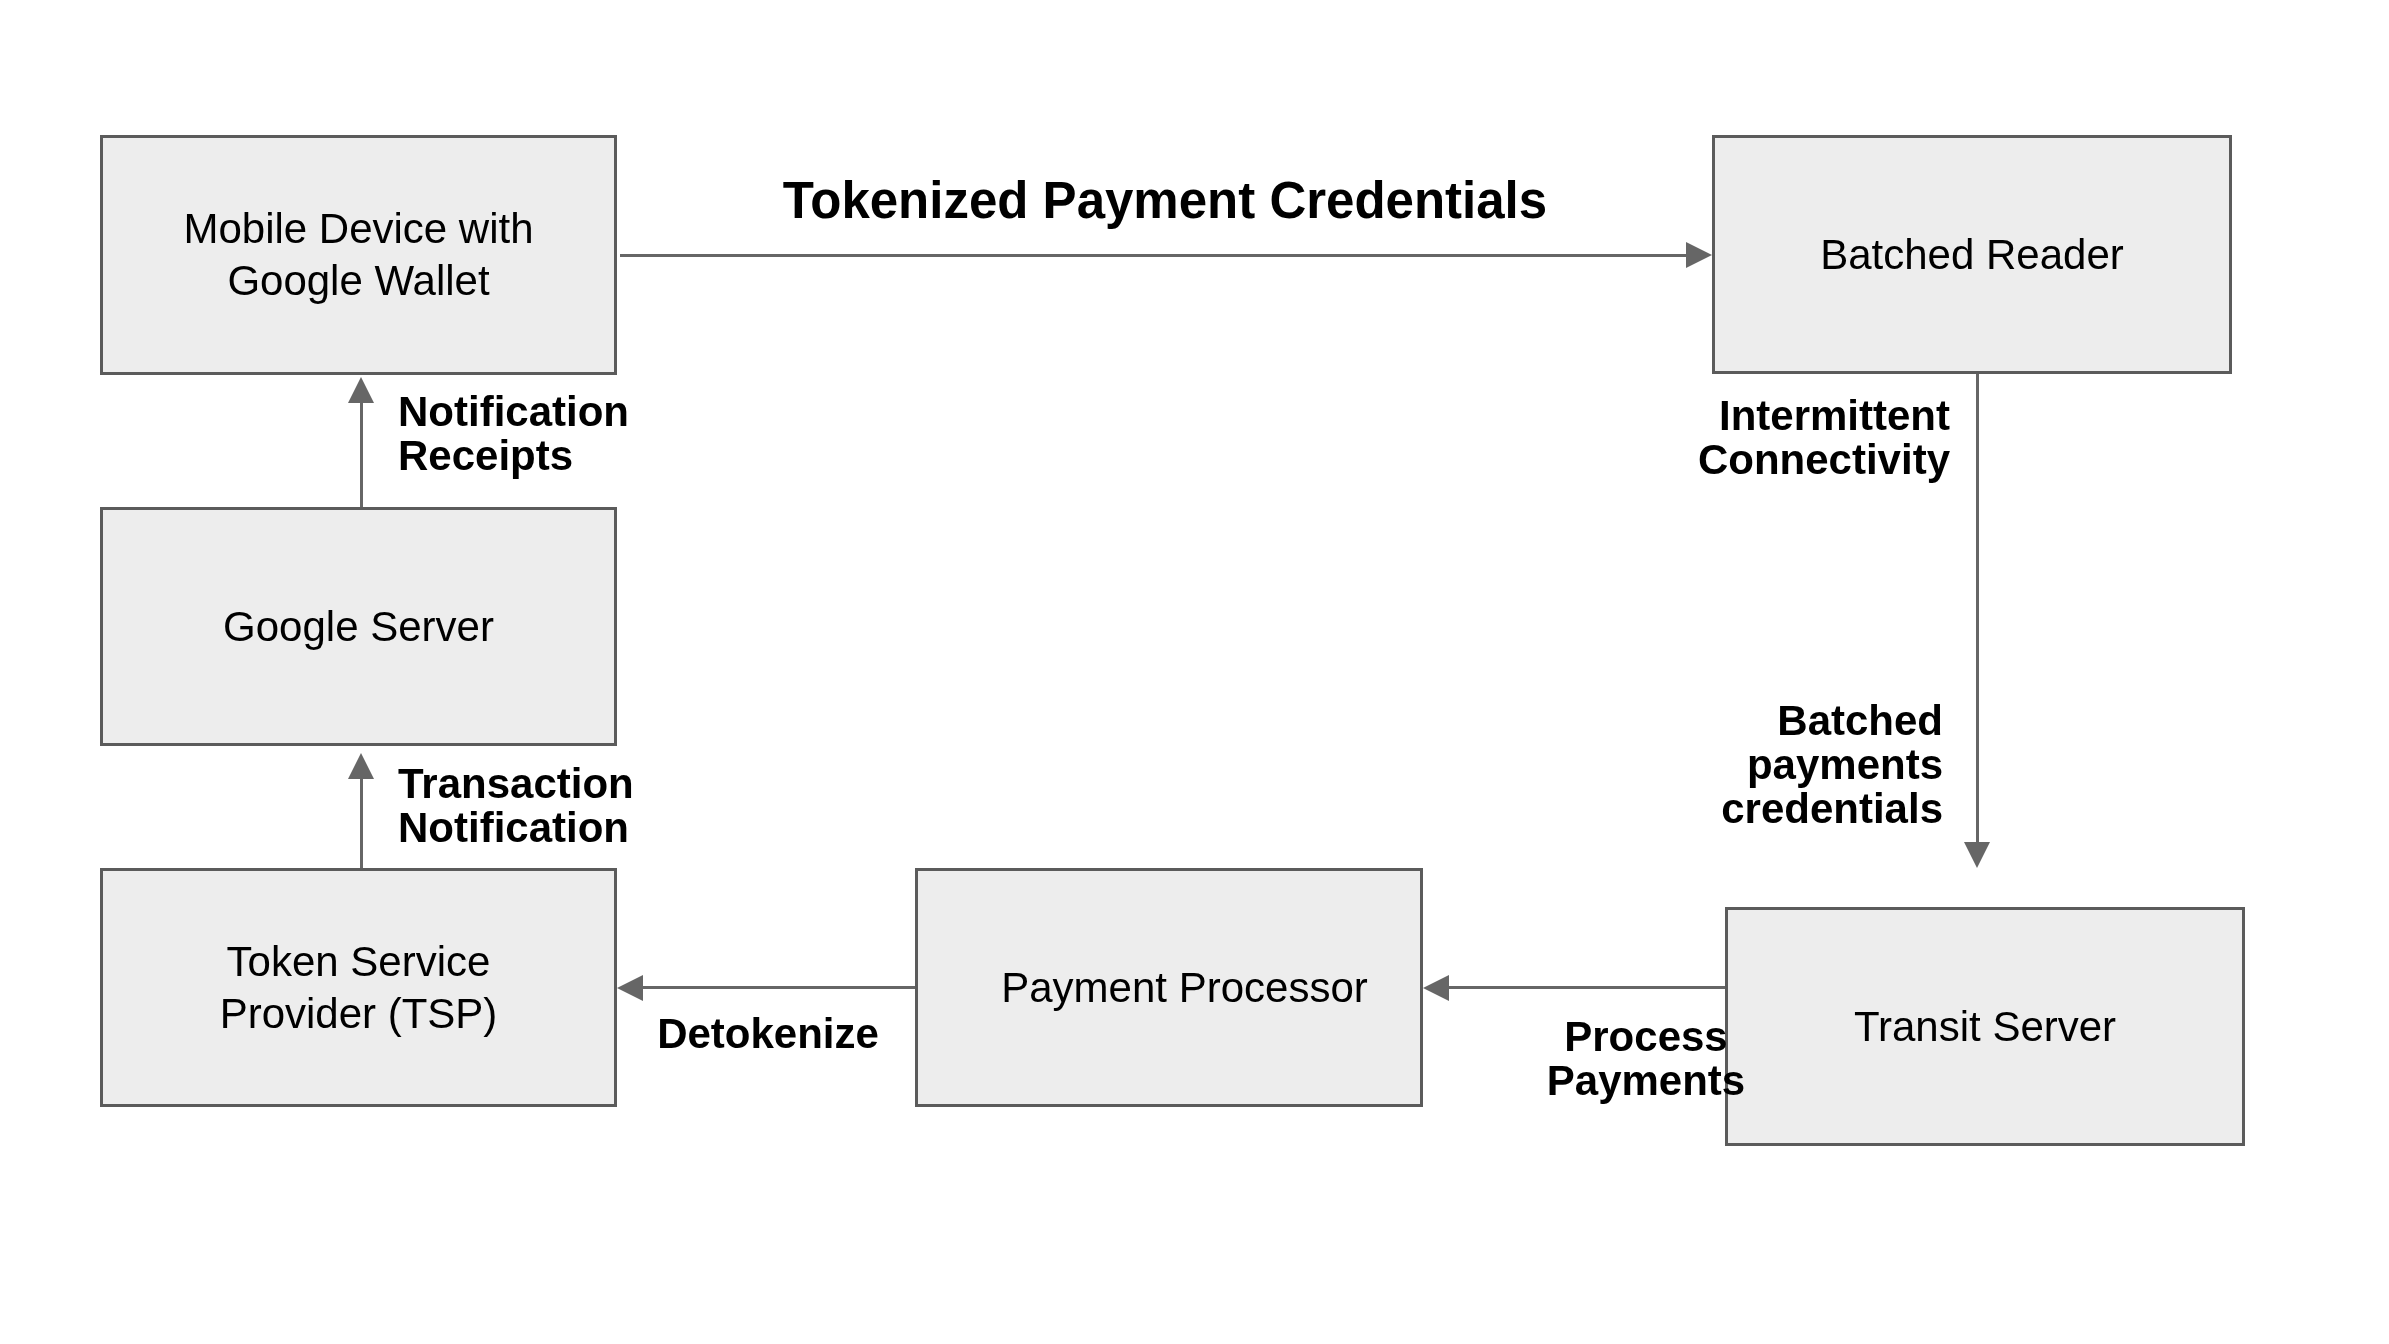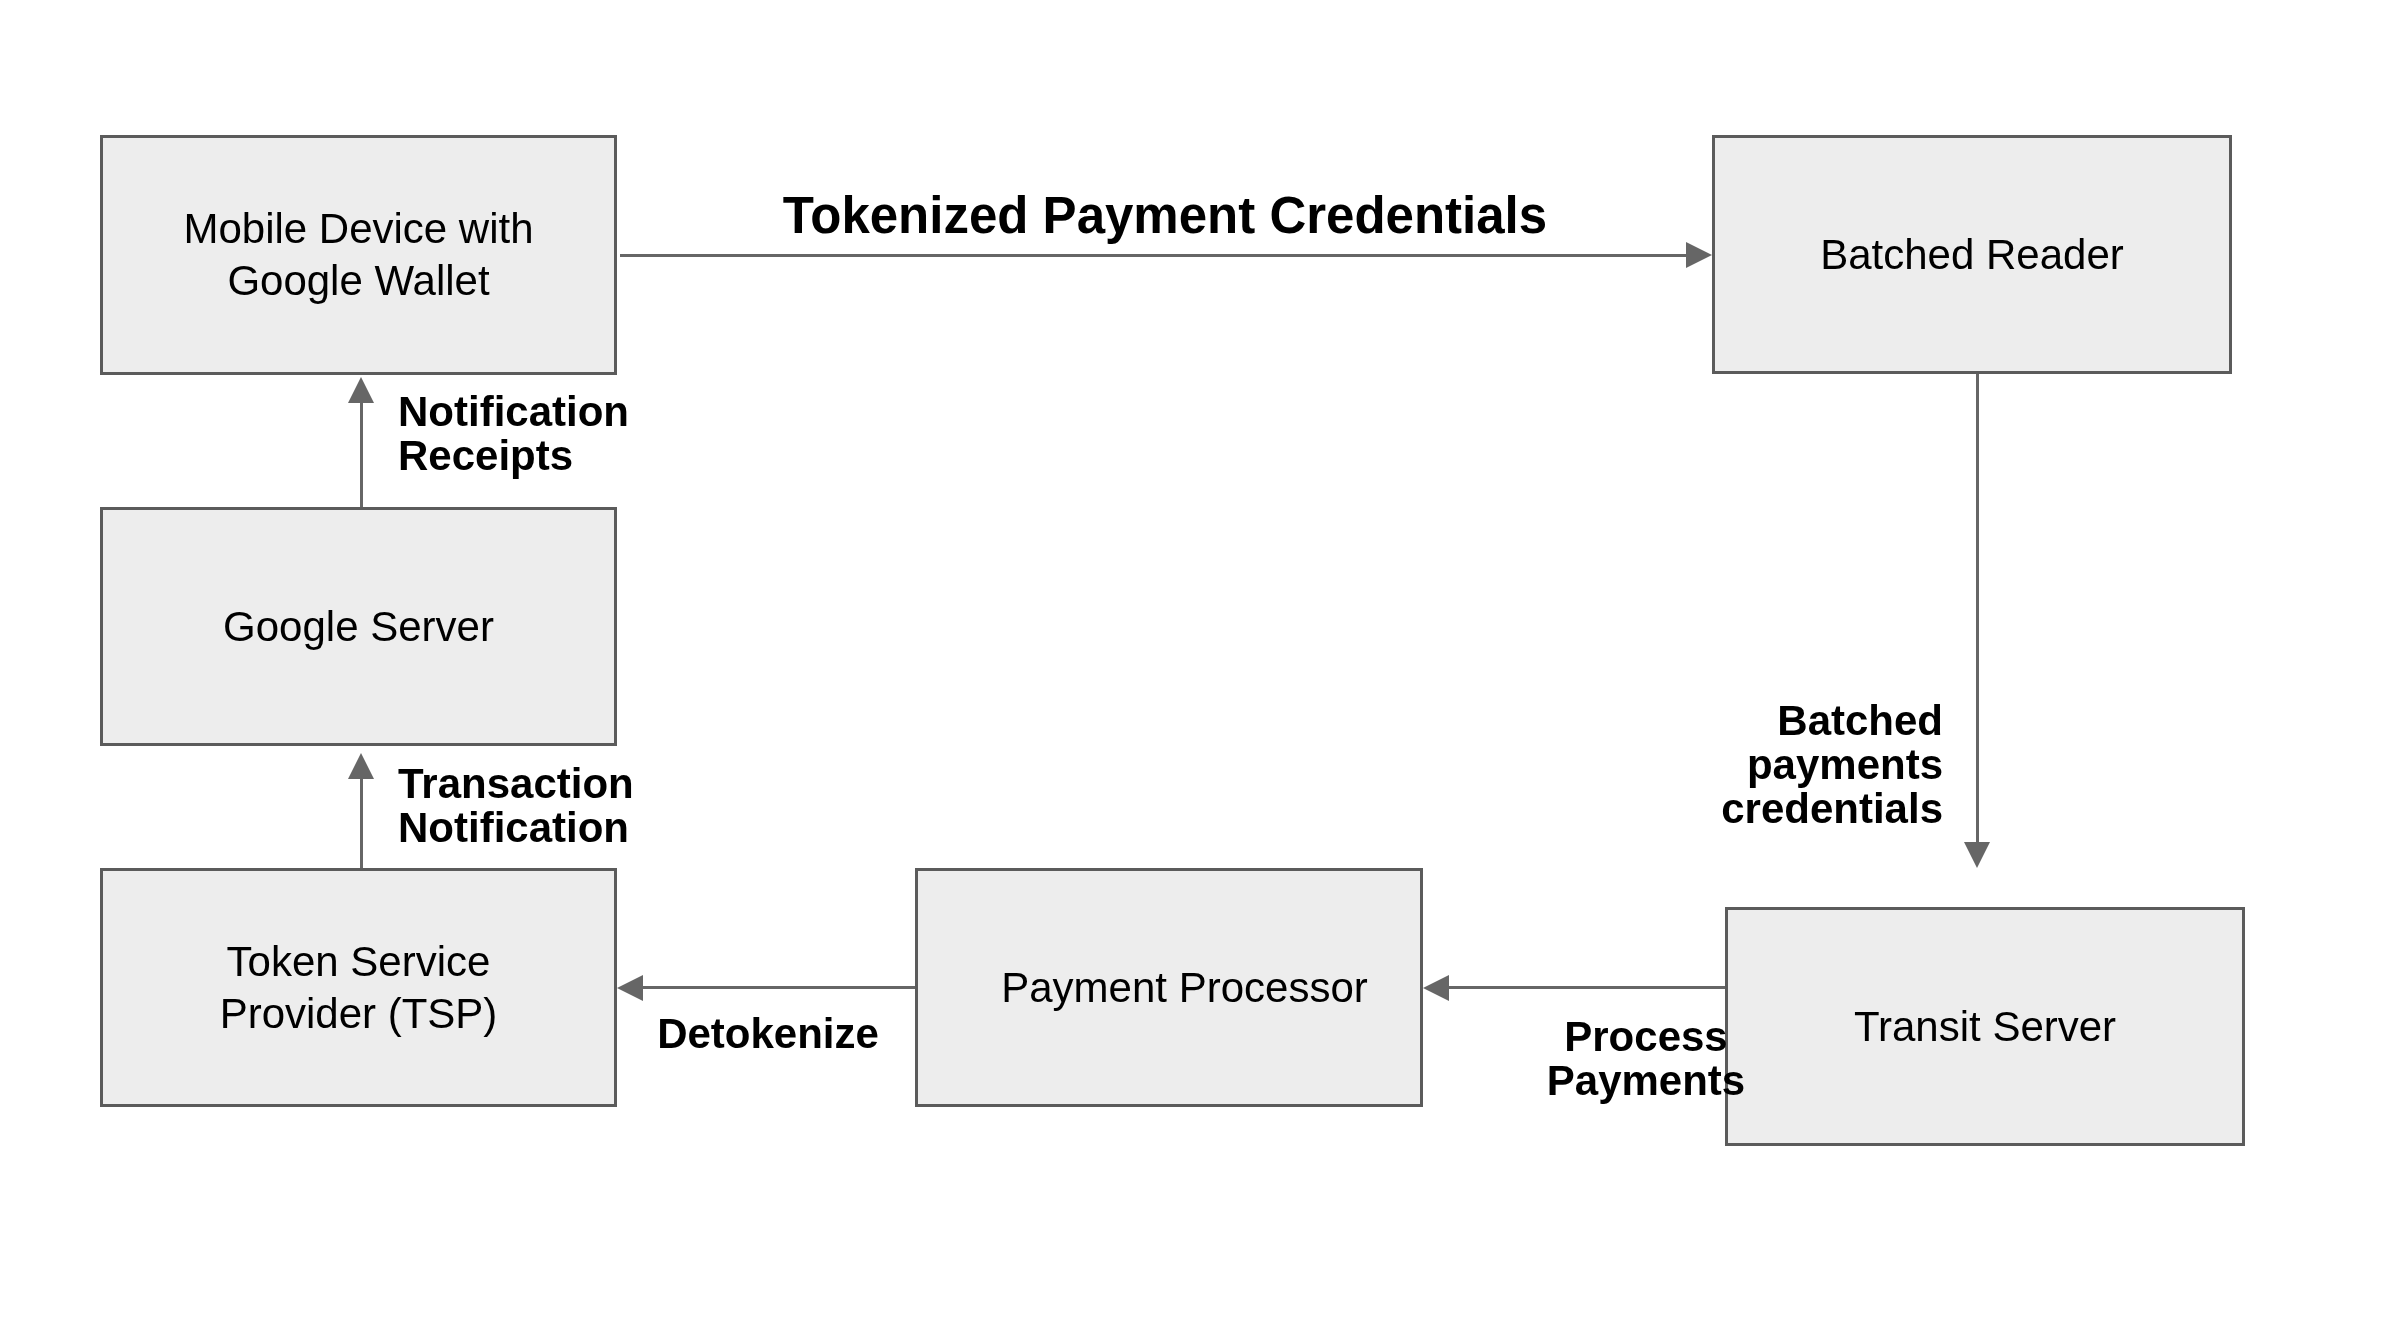--- a/index.html
+++ b/index.html
@@ -79,7 +79,7 @@
 
   <div class="edge-line" style="left:620px; top:254px; width:1068px; height:3px;"></div>
   <div class="arrowhead ah-right" style="left:1686px; top:242px;"></div>
-  <div class="edge-label title" style="left:615px; top:187px; width:1100px;">Tokenized Payment Credentials</div>
+  <div class="edge-label title" style="left:615px; top:172px; width:1100px;">Tokenized Payment Credentials</div>
 
   <div class="edge-line" style="left:360px; top:400px; width:3px; height:107px;"></div>
   <div class="arrowhead ah-up" style="left:348px; top:377px;"></div>

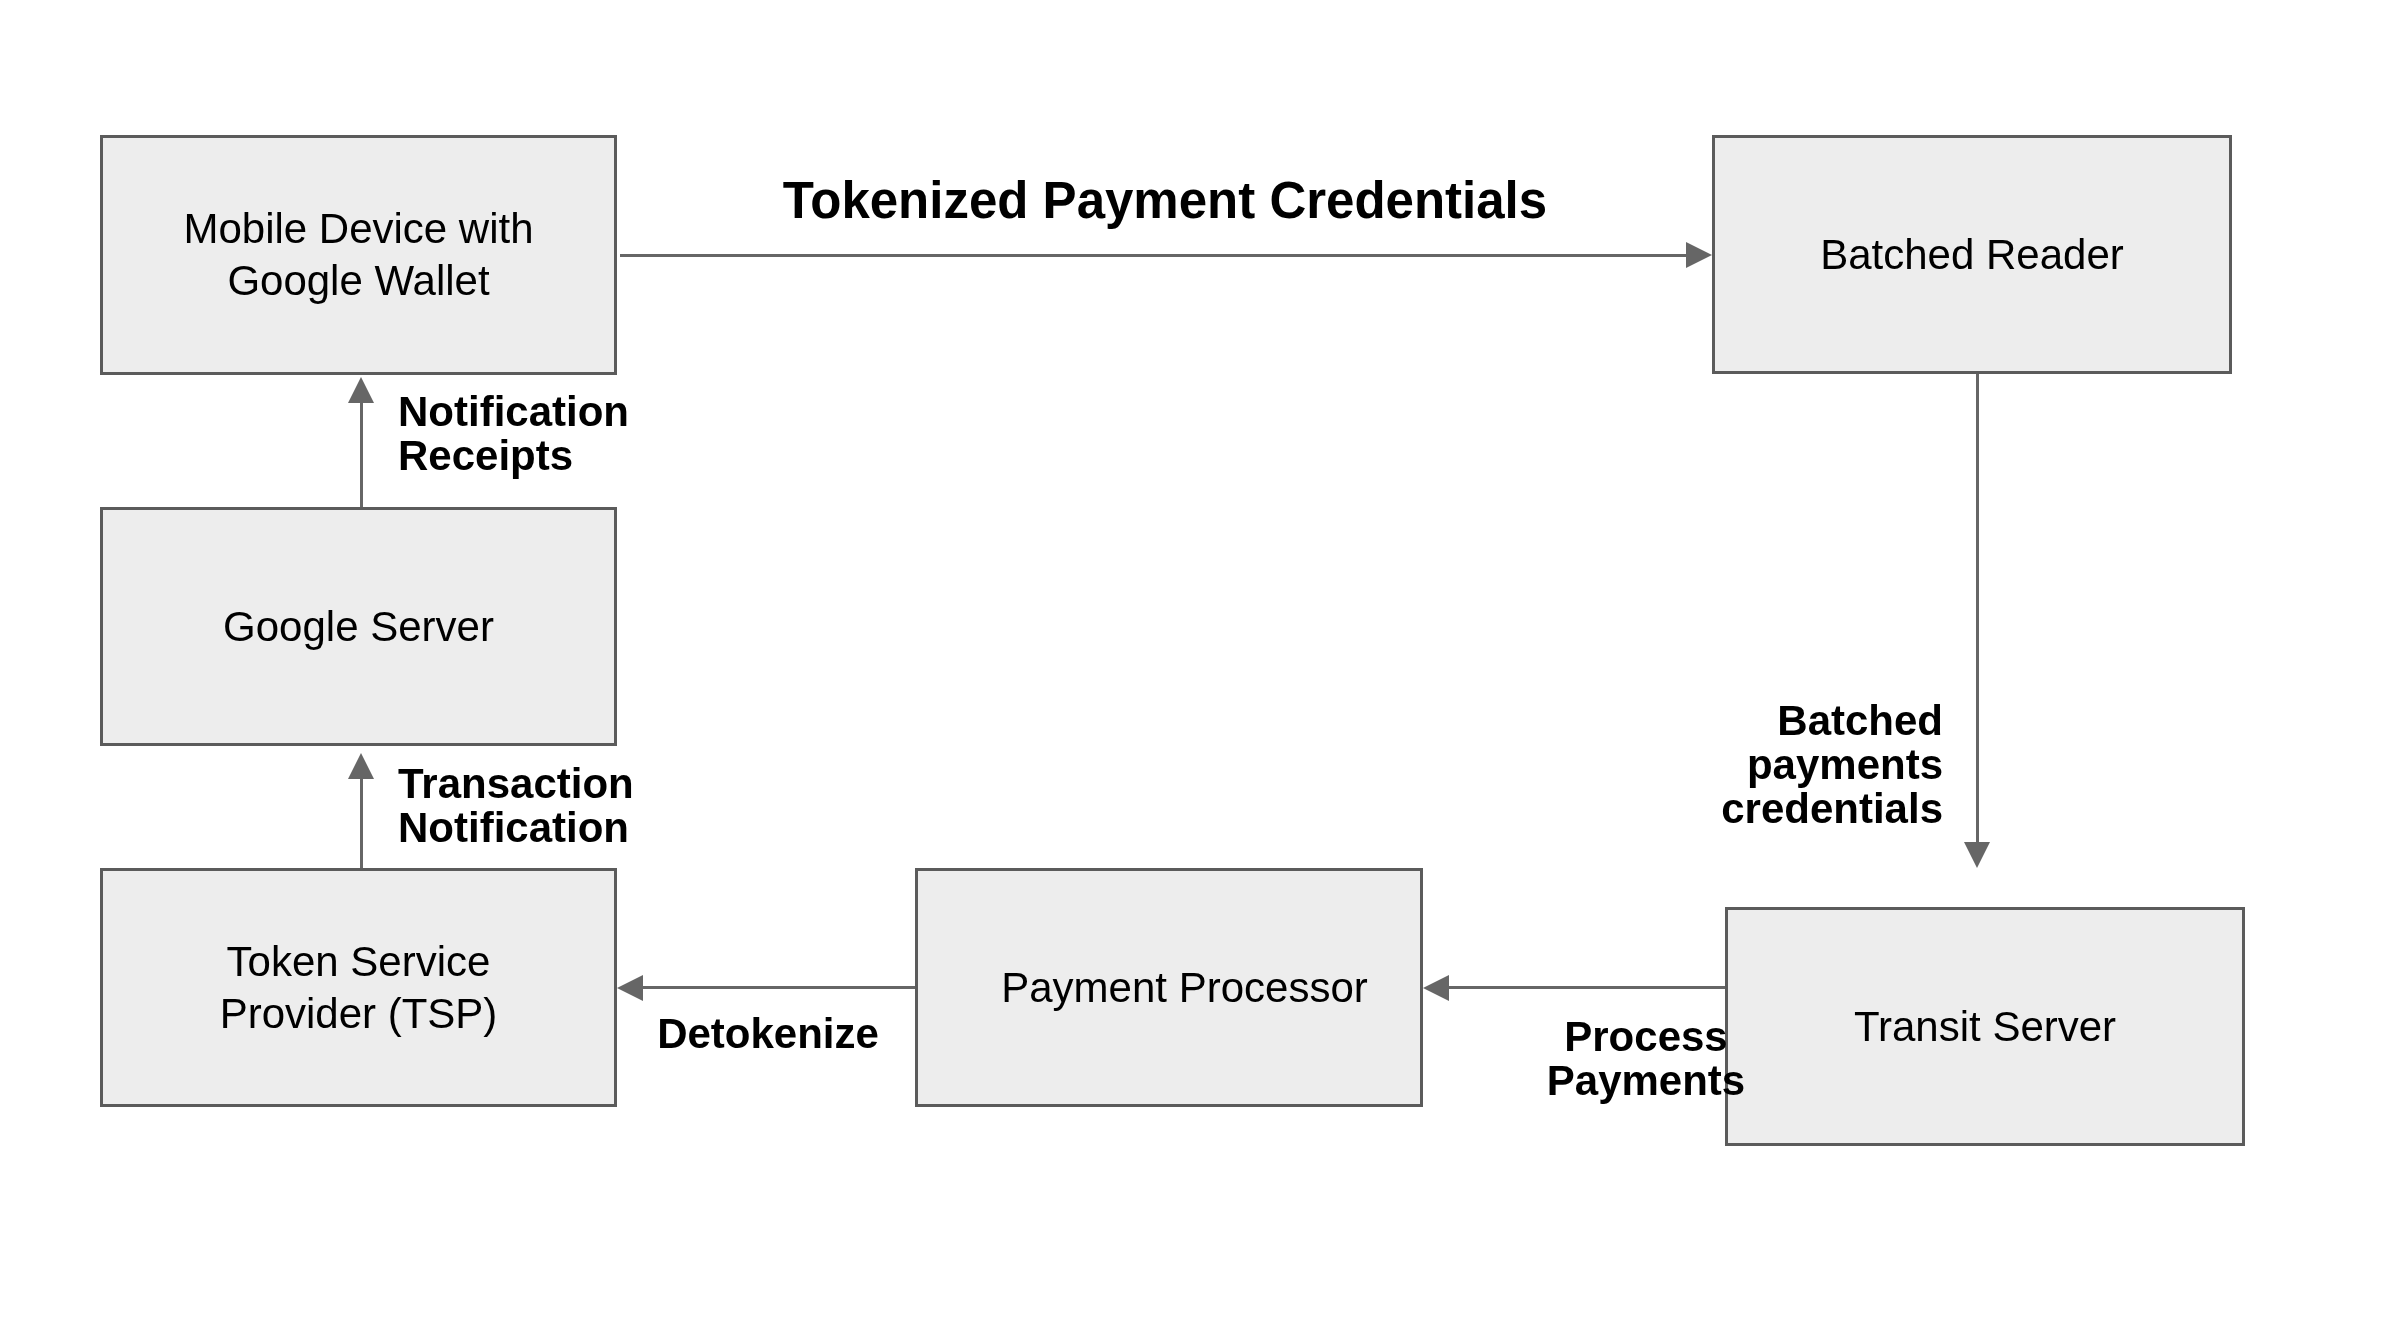--- a/index.html
+++ b/index.html
@@ -93,6 +93,8 @@
 
   <div class="edge-line" style="left:1976px; top:374px; width:3px; height:470px;"></div>
   <div class="arrowhead ah-down" style="left:1964px; top:842px;"></div>
+  <div class="edge-label align-right" style="left:1450px; top:394px; width:500px;">Intermittent
+Connectivity</div>
   <div class="edge-label align-right" style="left:1443px; top:699px; width:500px;">Batched
 payments
 credentials</div>

